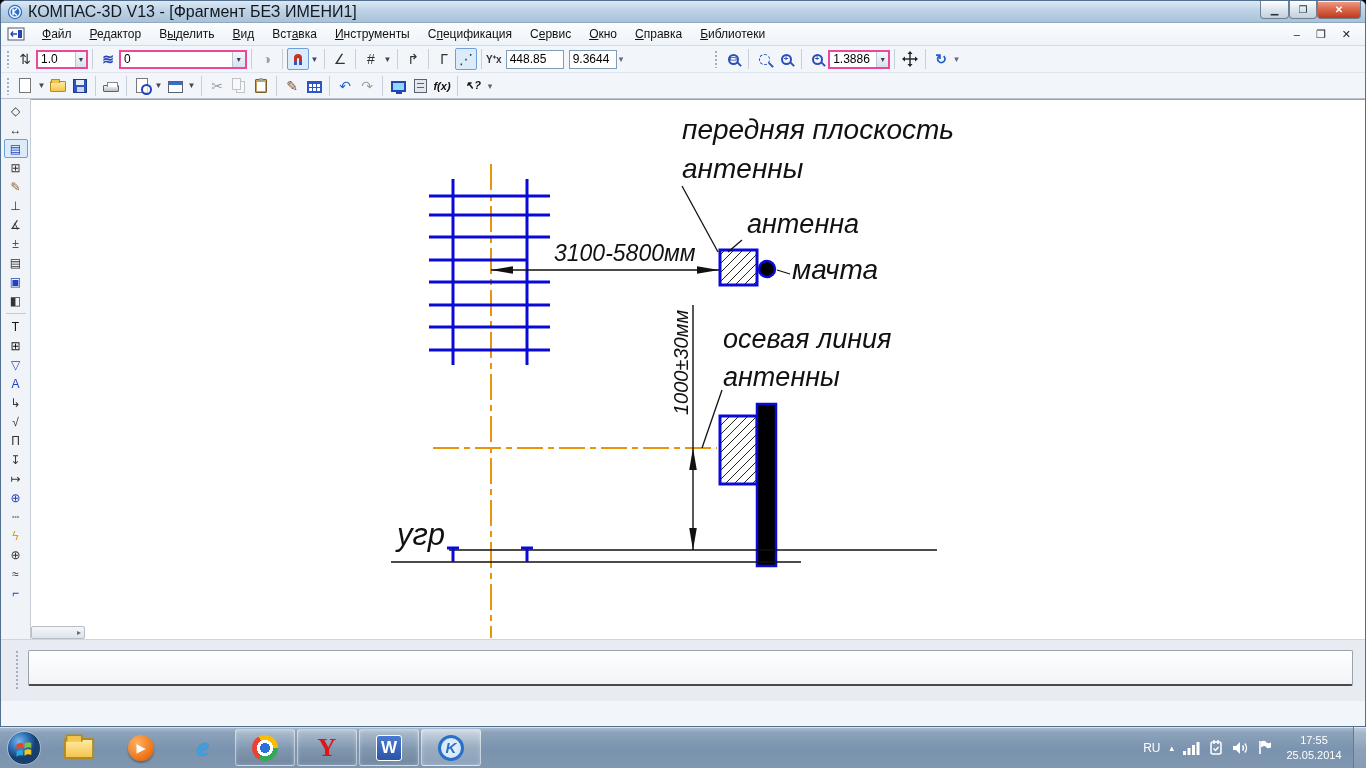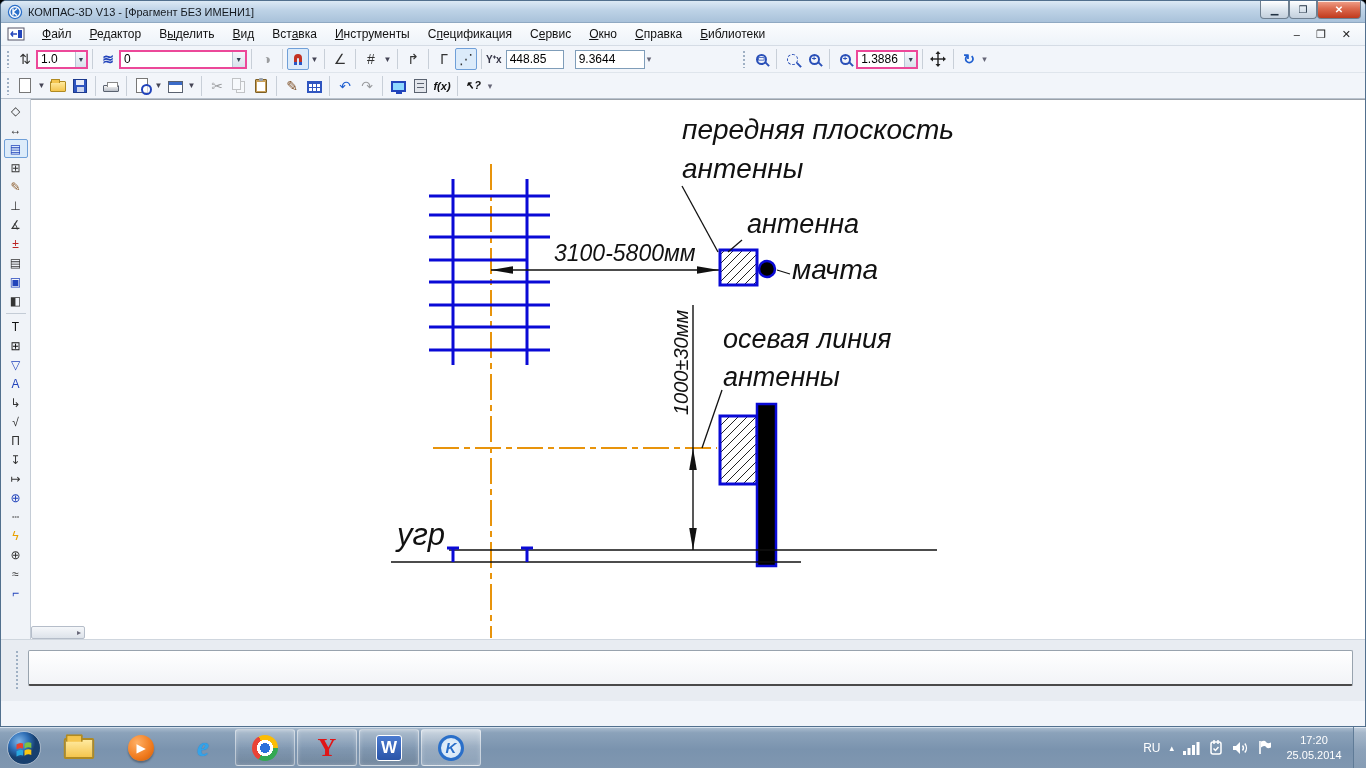--- a/index.html
+++ b/index.html
@@ -8,7 +8,7 @@
   
   .titlebar{height:22px;background:linear-gradient(#dcE9f5,#bdd2e6 45%,#a9c2da);display:flex;align-items:center;padding:0 4px;border-bottom:1px solid #8fa9c2}
   .app-icon{width:16px;height:16px;margin:0 5px 0 2px;flex:0 0 auto}
-  .title-text{font-size:11px;color:#14191f}
+  .title-text{font-size:16px;color:#14191f}
   .caption-btns{margin-left:auto;display:flex;align-items:flex-start;height:100%}
   .cap-btn{height:18px;border:1px solid #6e7f90;border-top:none;border-radius:0 0 4px 4px;display:flex;align-items:center;justify-content:center;font-size:10px;color:#234;background:linear-gradient(#fff,#dfe8f0 45%,#c3cfdc);box-shadow:inset 0 1px 0 rgba(255,255,255,.8)}
   .cap-btn.min{width:29px}.cap-btn.max{width:28px}

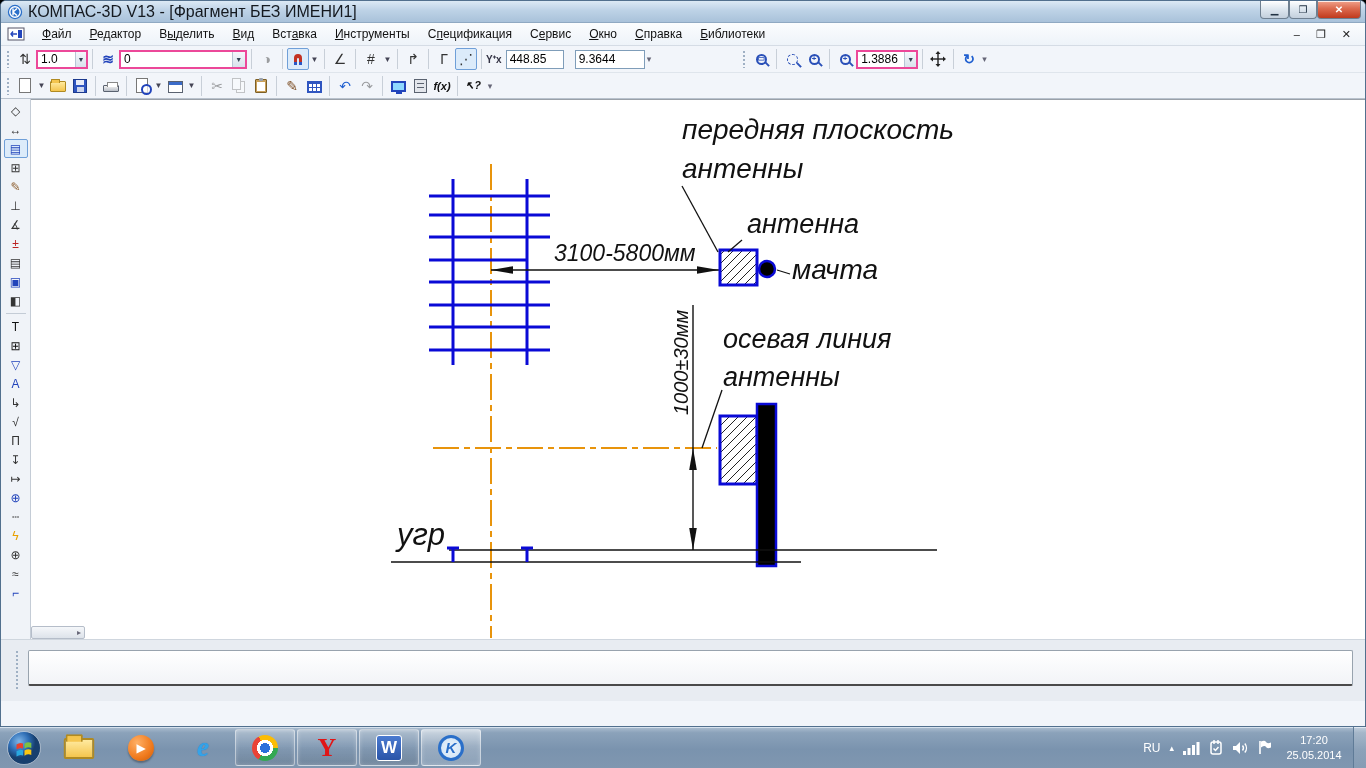--- a/index.html
+++ b/index.html
@@ -198,7 +198,7 @@
     <div class="field" style="width:58px;margin-left:4px">
         <span>448.85</span>
       </div>
-    <div class="field" style="width:70px;margin-left:11px">
+    <div class="field" style="width:48px;margin-left:5px">
         <span>9.3644</span>
       </div>
     <span class="overflow">▾</span>

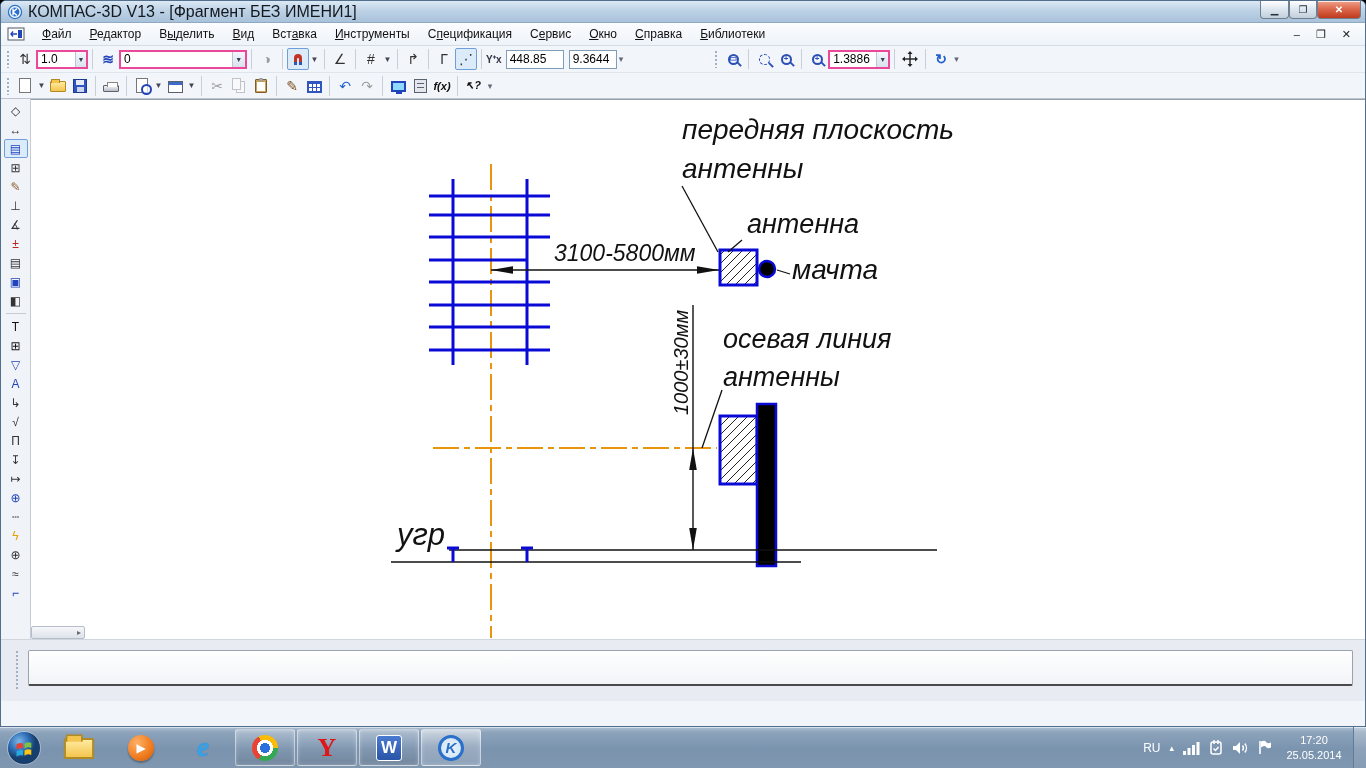--- a/index.html
+++ b/index.html
@@ -491,7 +491,7 @@
         <path d="M3 1.5q4-1.5 5 .5t5 .5v5q-4 1.5-5-.5T3 7.5z" fill="#fff"></path>
     </svg>
     <div class="clock">
-      <div>17:20</div>
+      <div>17:55</div>
       <div>25.05.2014</div>
     </div>
   </div>

